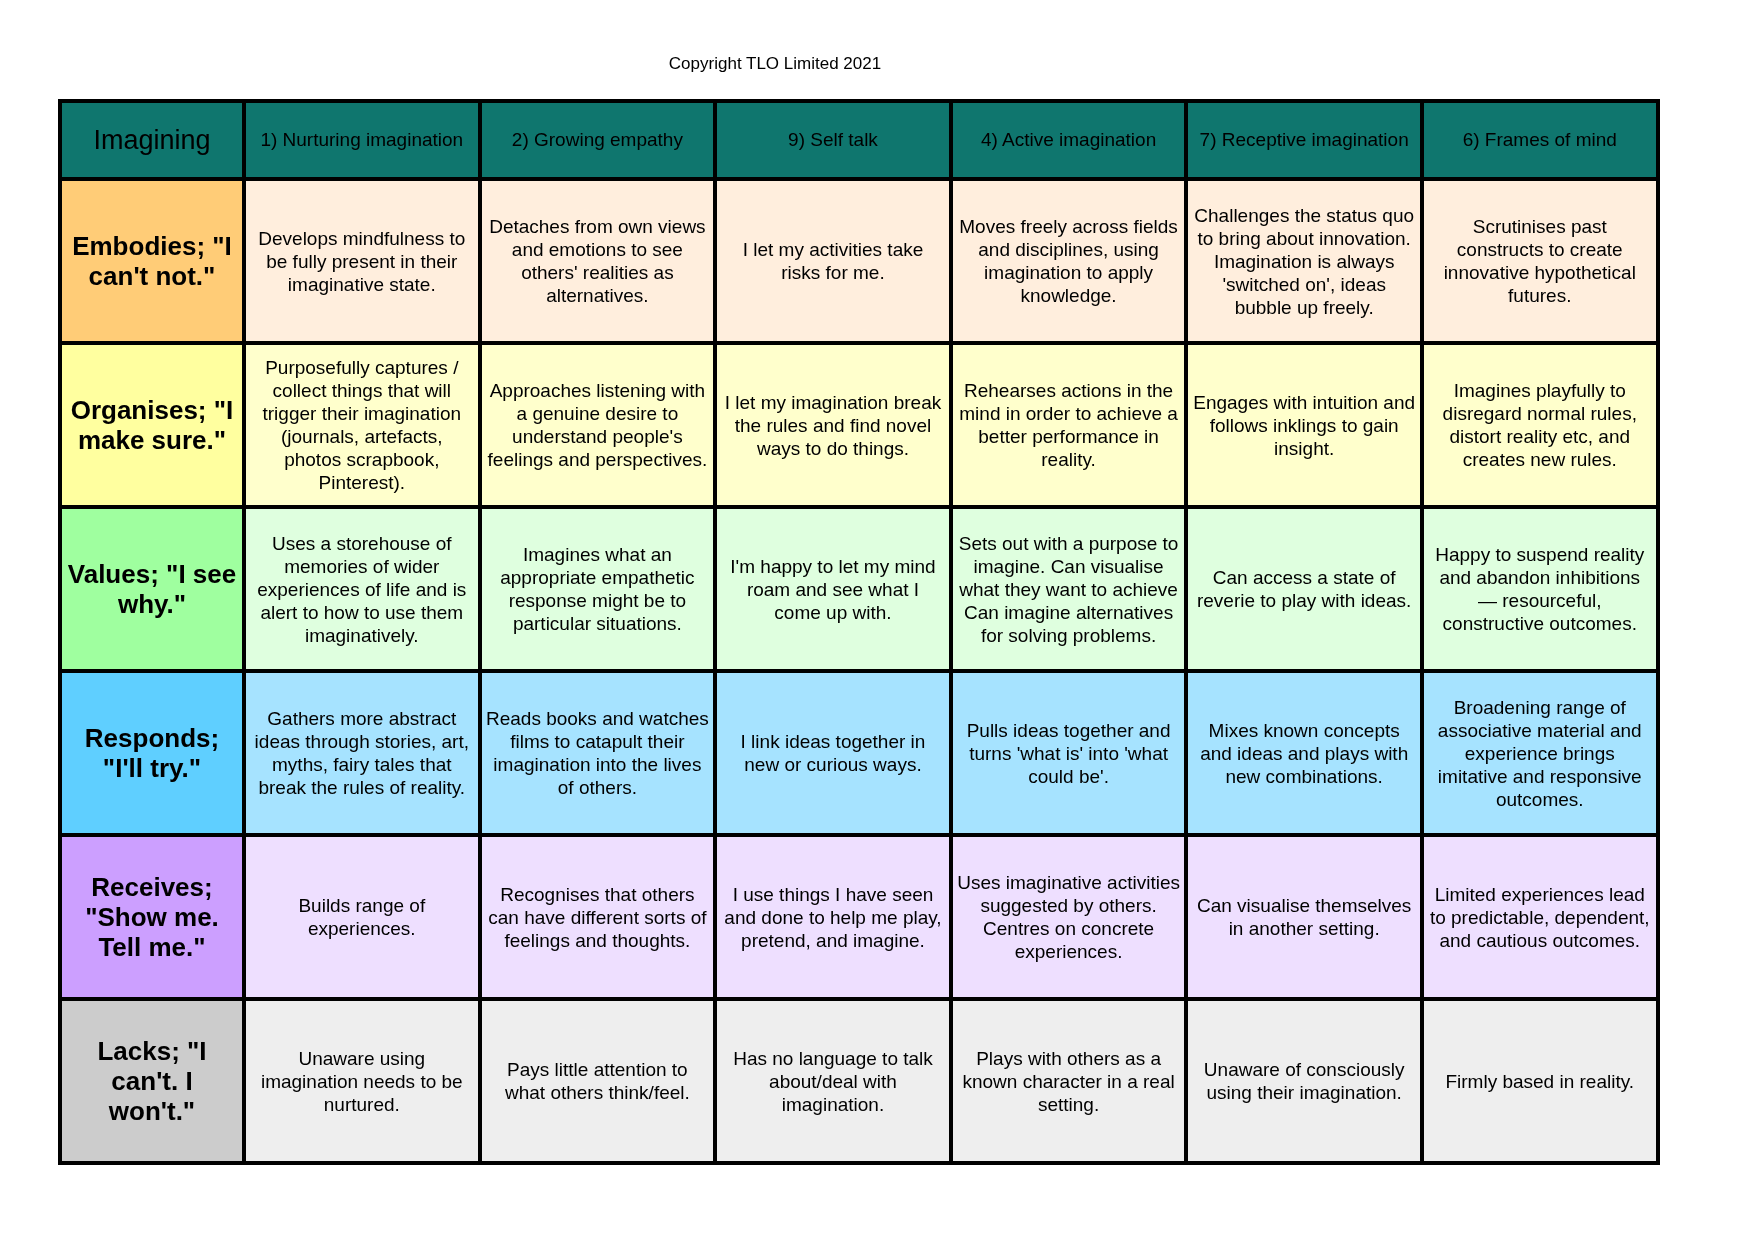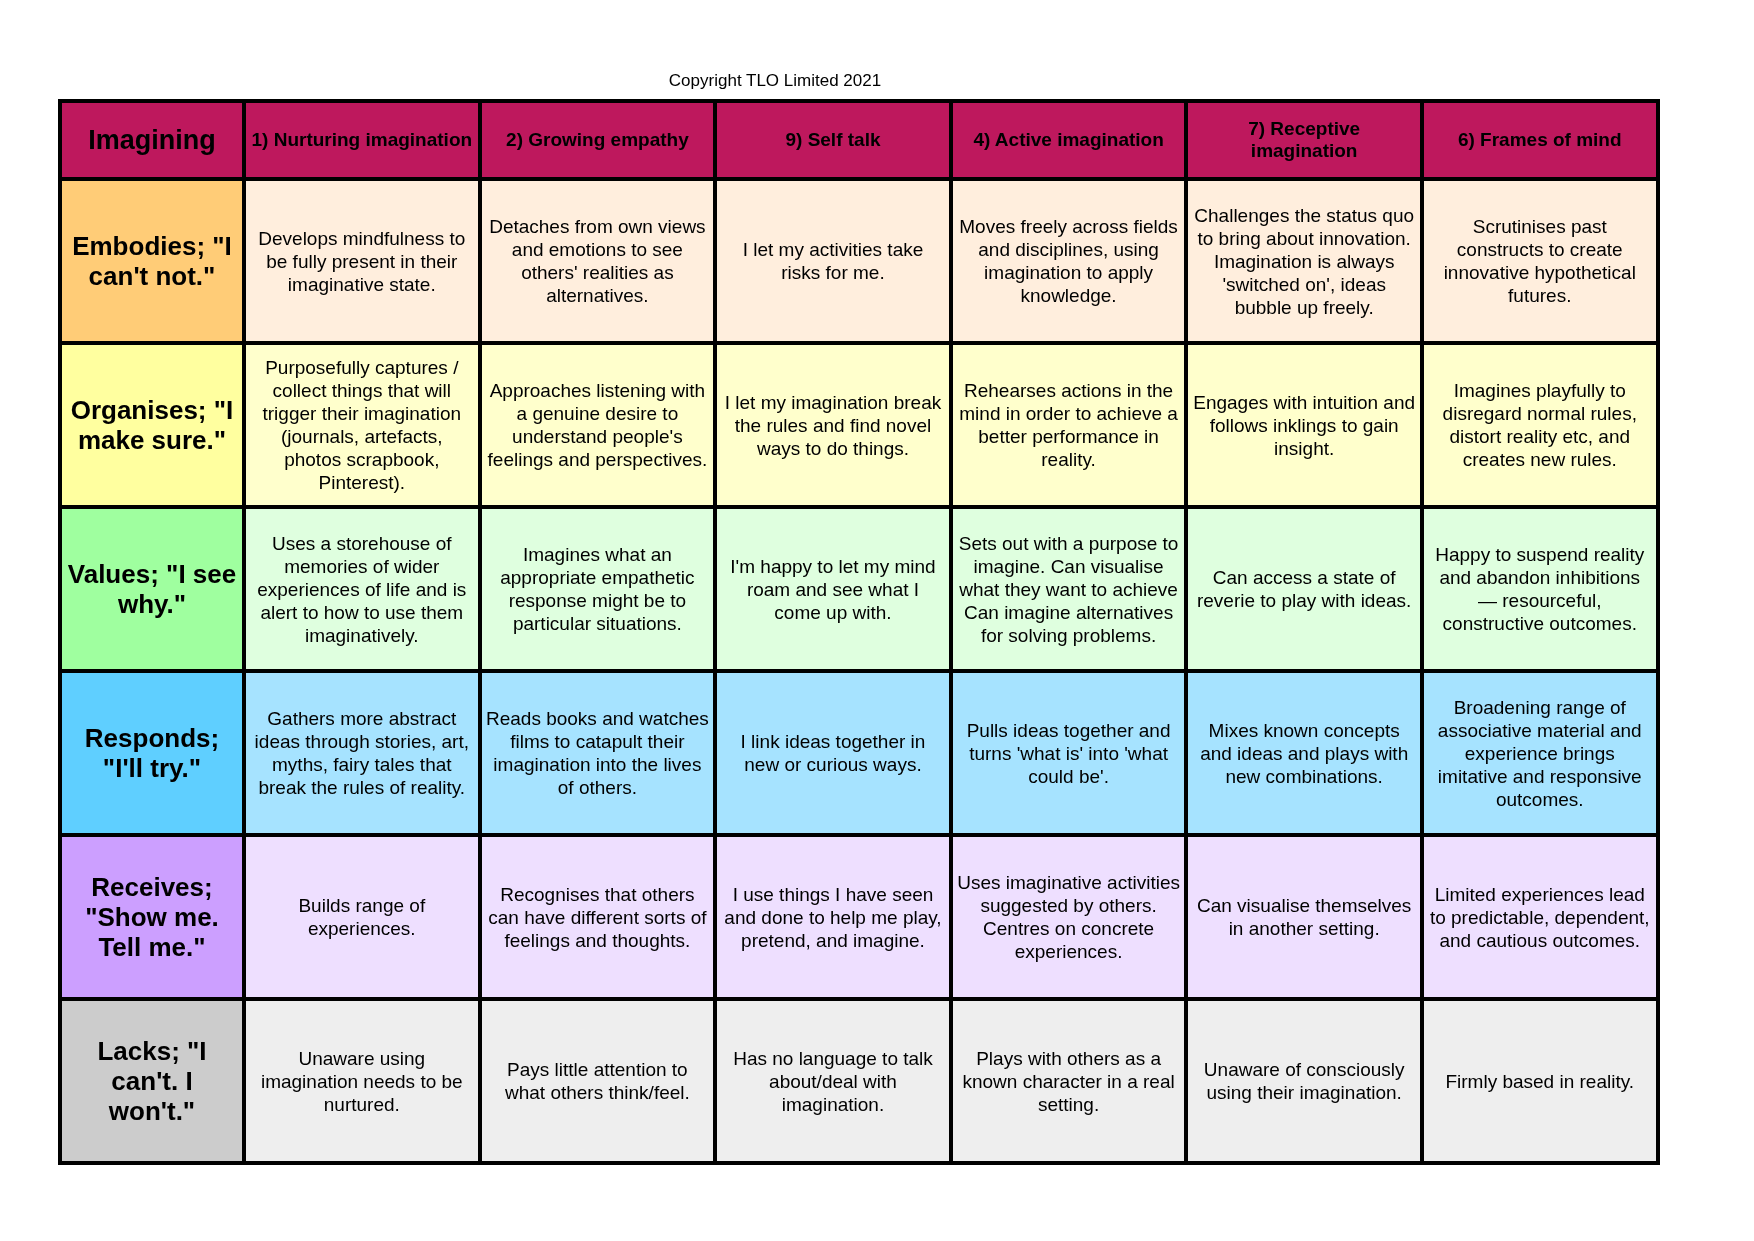--- a/index.html
+++ b/index.html
@@ -5,7 +5,7 @@
   html, body { margin: 0; padding: 0; background: #ffffff; }
   body { width: 1754px; height: 1241px; position: relative; overflow: hidden;
          font-family: "Liberation Sans", sans-serif; color: #000; }
-  .copyright { position: absolute; left: 0; width: 1550px; top: 71px; text-align: center;
+  .copyright { position: absolute; left: 0; width: 1550px; top: 54px; text-align: center;
                font-size: 17px; line-height: 20px; }
   table.grid { position: absolute; left: 58px; top: 99px; border-collapse: collapse;
                table-layout: fixed; width: 1598px; }

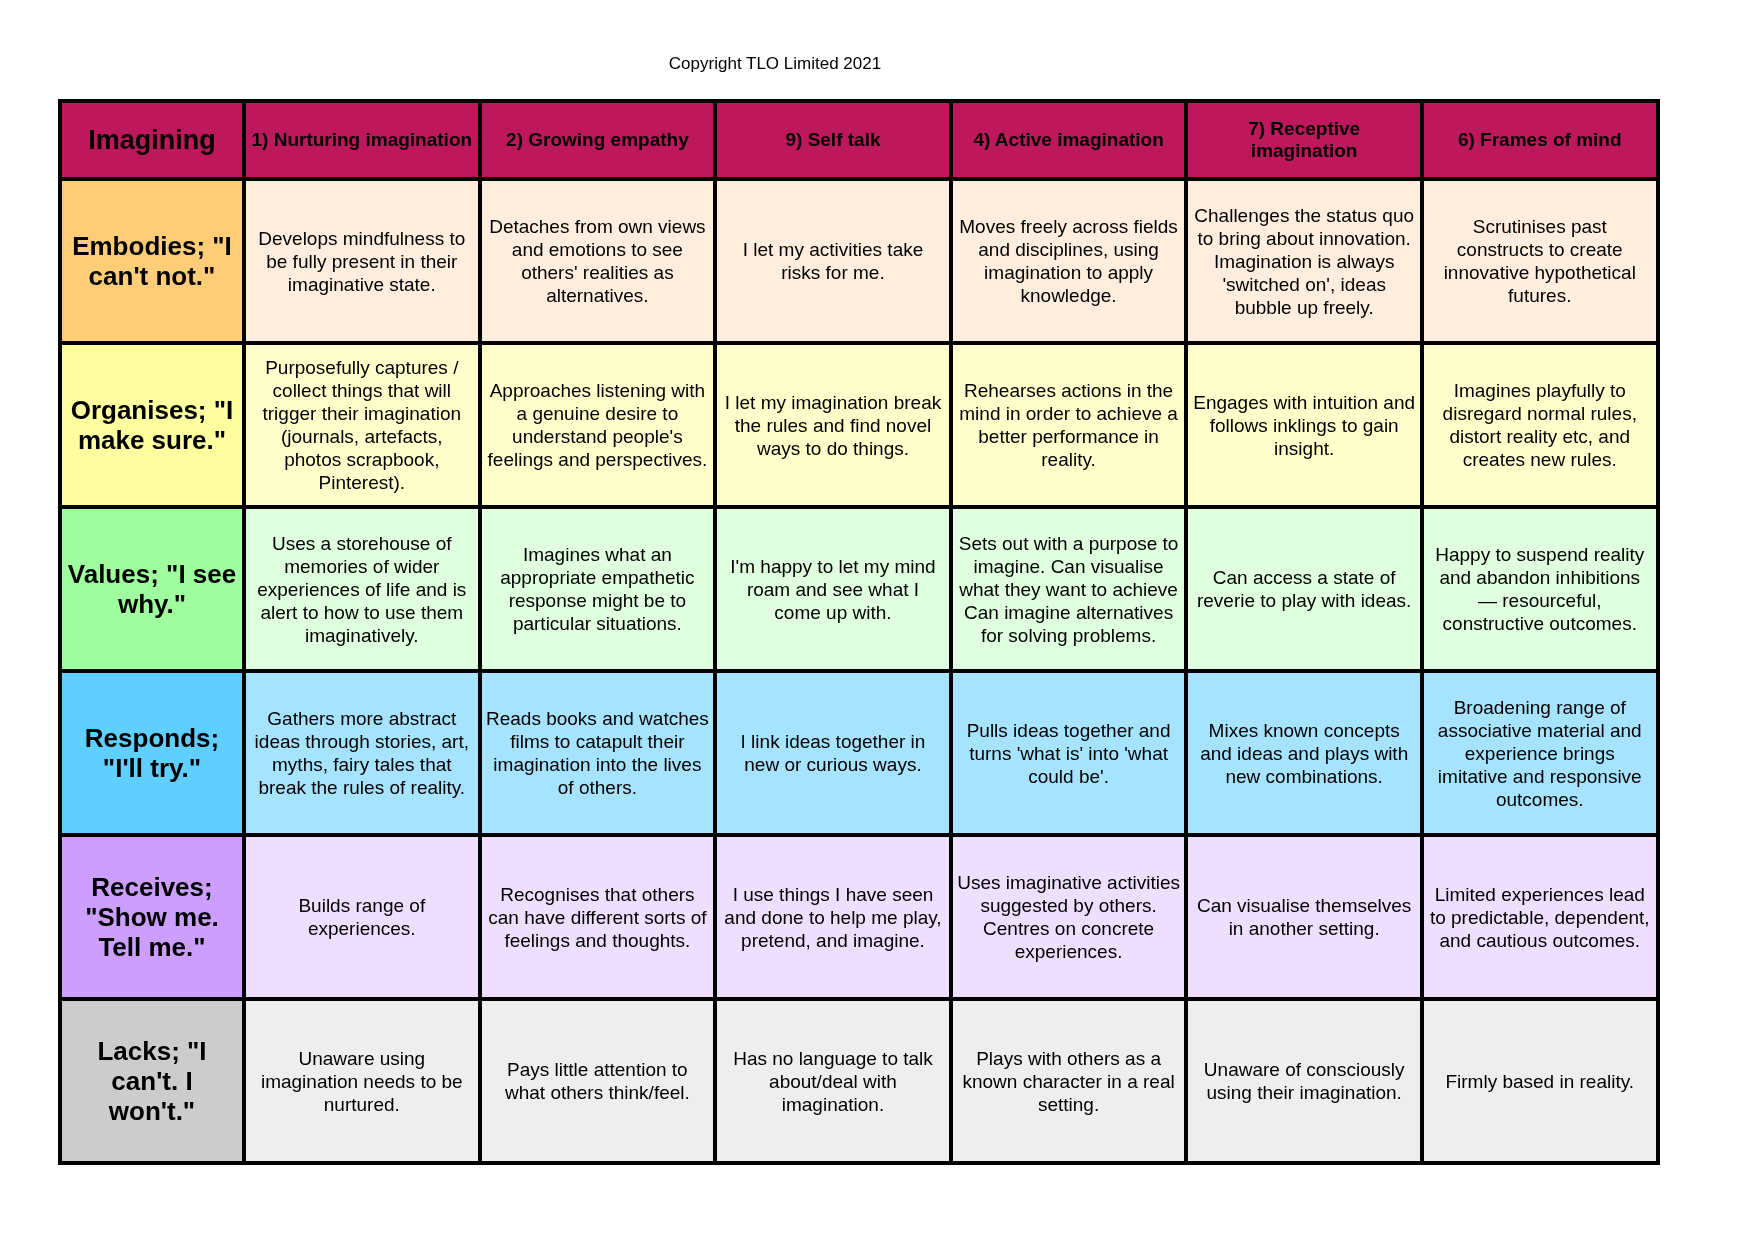--- a/index.html
+++ b/index.html
@@ -14,7 +14,7 @@
   col.c-label { width: 184px; }
   col.c-data { width: 235.6px; }
   tr.header-row { height: 78px; }
-  tr.header-row th { background: #be185d; font-weight: bold; font-size: 19px; line-height: 22px; }
+  tr.header-row th { background: #0f766e; font-weight: normal; font-size: 19px; line-height: 22px; }
   tr.header-row th.corner { font-size: 27px; line-height: 30px; }
   tr.level-row { height: 164px; }
   td.level-label { font-weight: bold; font-size: 26px; line-height: 30px; padding: 0 6px; }

